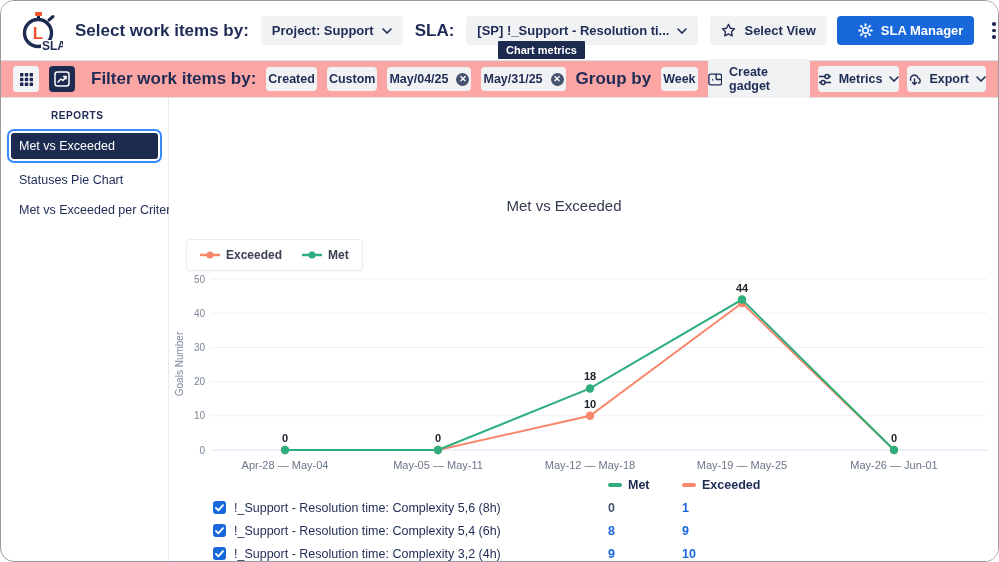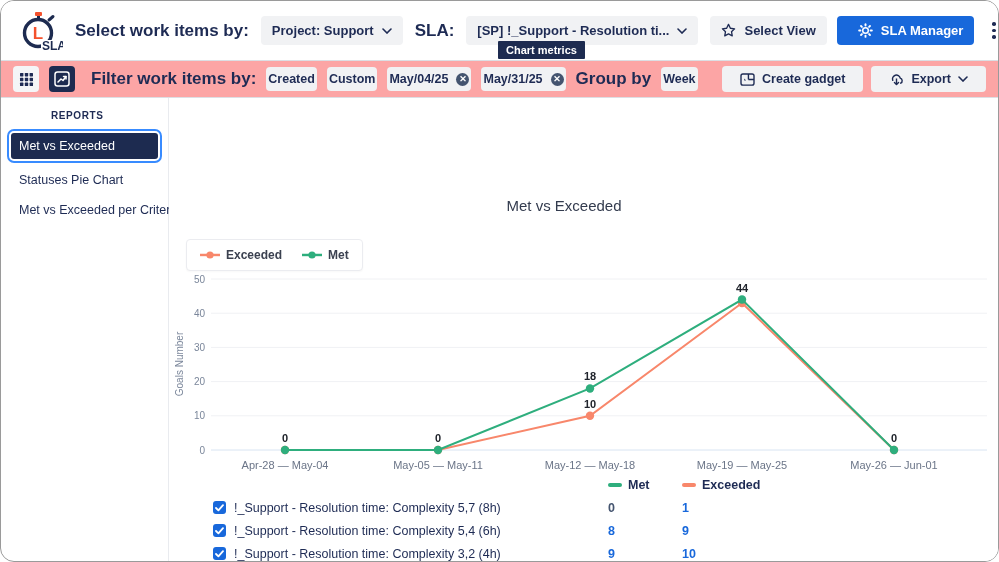--- a/index.html
+++ b/index.html
@@ -46,7 +46,7 @@
     font-size:9px; line-height:13px; text-align:center; display:inline-block;
   }
   .toolbar-right { margin-left:auto; display:flex; align-items:center; gap:8px; }
-  .tbtn { background:#F1F2F4; border-radius:4px; padding:6px 18px; font-size:12.5px;
+  .tbtn { background:#F1F2F4; border-radius:4px; padding:6px 0; font-size:12.5px;
     font-weight:600; color:#1E2B54; display:inline-flex; align-items:center; gap:7px; cursor:pointer; }
   
   .tooltip {

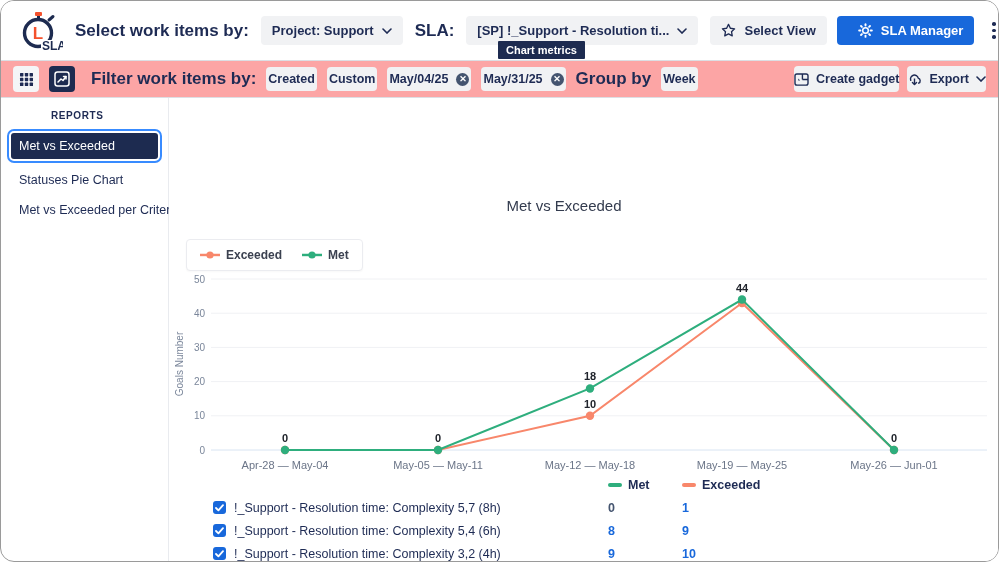--- a/index.html
+++ b/index.html
@@ -192,6 +192,18 @@
           <polyline points="4.5,6 6.5,8 4.5,8 4.5,6" fill="#1E2B54"></polyline>
         </svg>
         <span>Create gadget</span>
+      </span>
+      <span class="tbtn">
+        <svg width="14" height="13" viewBox="0 0 14 13">
+          <line x1="1" y1="3.5" x2="13" y2="3.5" stroke="#1E2B54" stroke-width="1.5"></line>
+          <circle cx="9" cy="3.5" r="2" fill="#F1F2F4" stroke="#1E2B54" stroke-width="1.5"></circle>
+          <line x1="1" y1="9.5" x2="13" y2="9.5" stroke="#1E2B54" stroke-width="1.5"></line>
+          <circle cx="5" cy="9.5" r="2" fill="#F1F2F4" stroke="#1E2B54" stroke-width="1.5"></circle>
+        </svg>
+        <span>Metrics</span>
+        <svg class="chev" viewBox="0 0 10 6">
+            <polyline points="1,1 5,5 9,1" fill="none" stroke="#1E2B54" stroke-width="1.6" stroke-linecap="round"></polyline>
+          </svg>
       </span>
       <span class="tbtn">
         <svg width="15" height="14" viewBox="0 0 16 15">

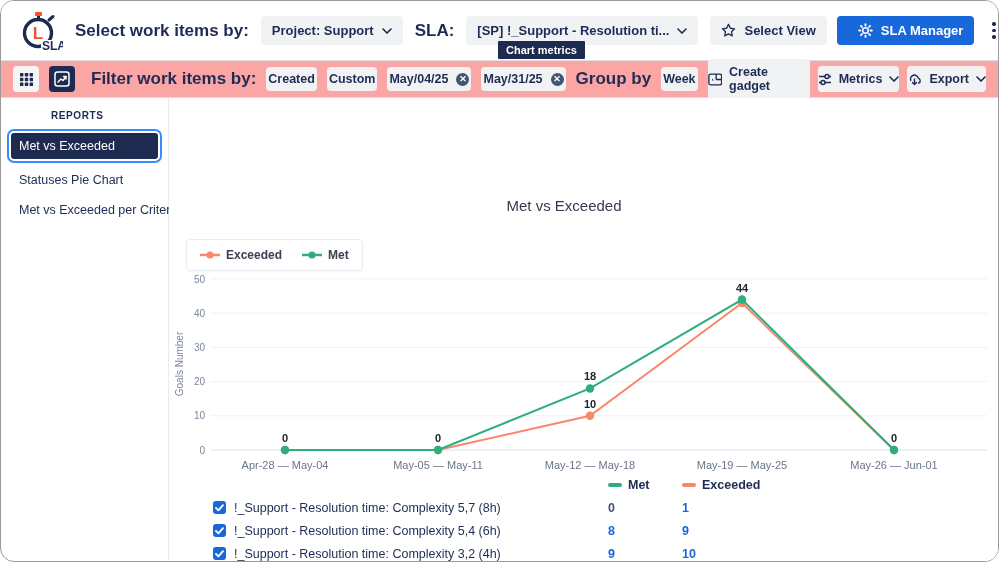--- a/index.html
+++ b/index.html
@@ -310,7 +310,7 @@
                     <polyline points="1,4 3.4,6.4 8,1.2" fill="none" stroke="#fff" stroke-width="1.8" stroke-linecap="round" stroke-linejoin="round"></polyline>
                   </svg>
                 </span>
-                <span>!_Support - Resolution time: Complexity 5,7 (8h)</span>
+                <span>!_Support - Resolution time: Complexity 5,6 (8h)</span>
               </span>
               <span class="t-val zero">0</span>
               <span class="t-val link">1</span>

